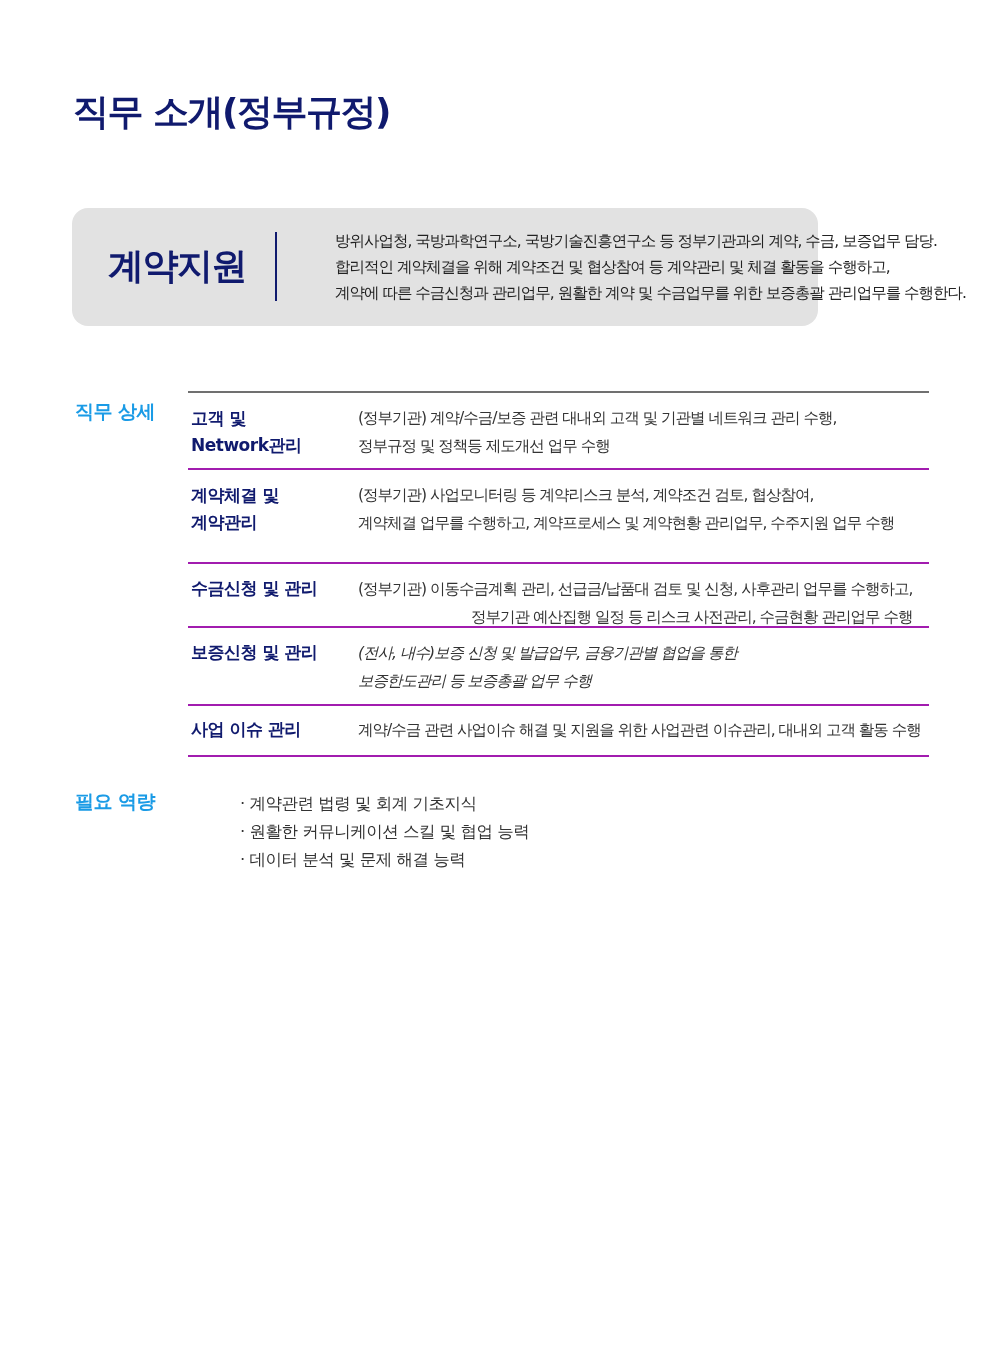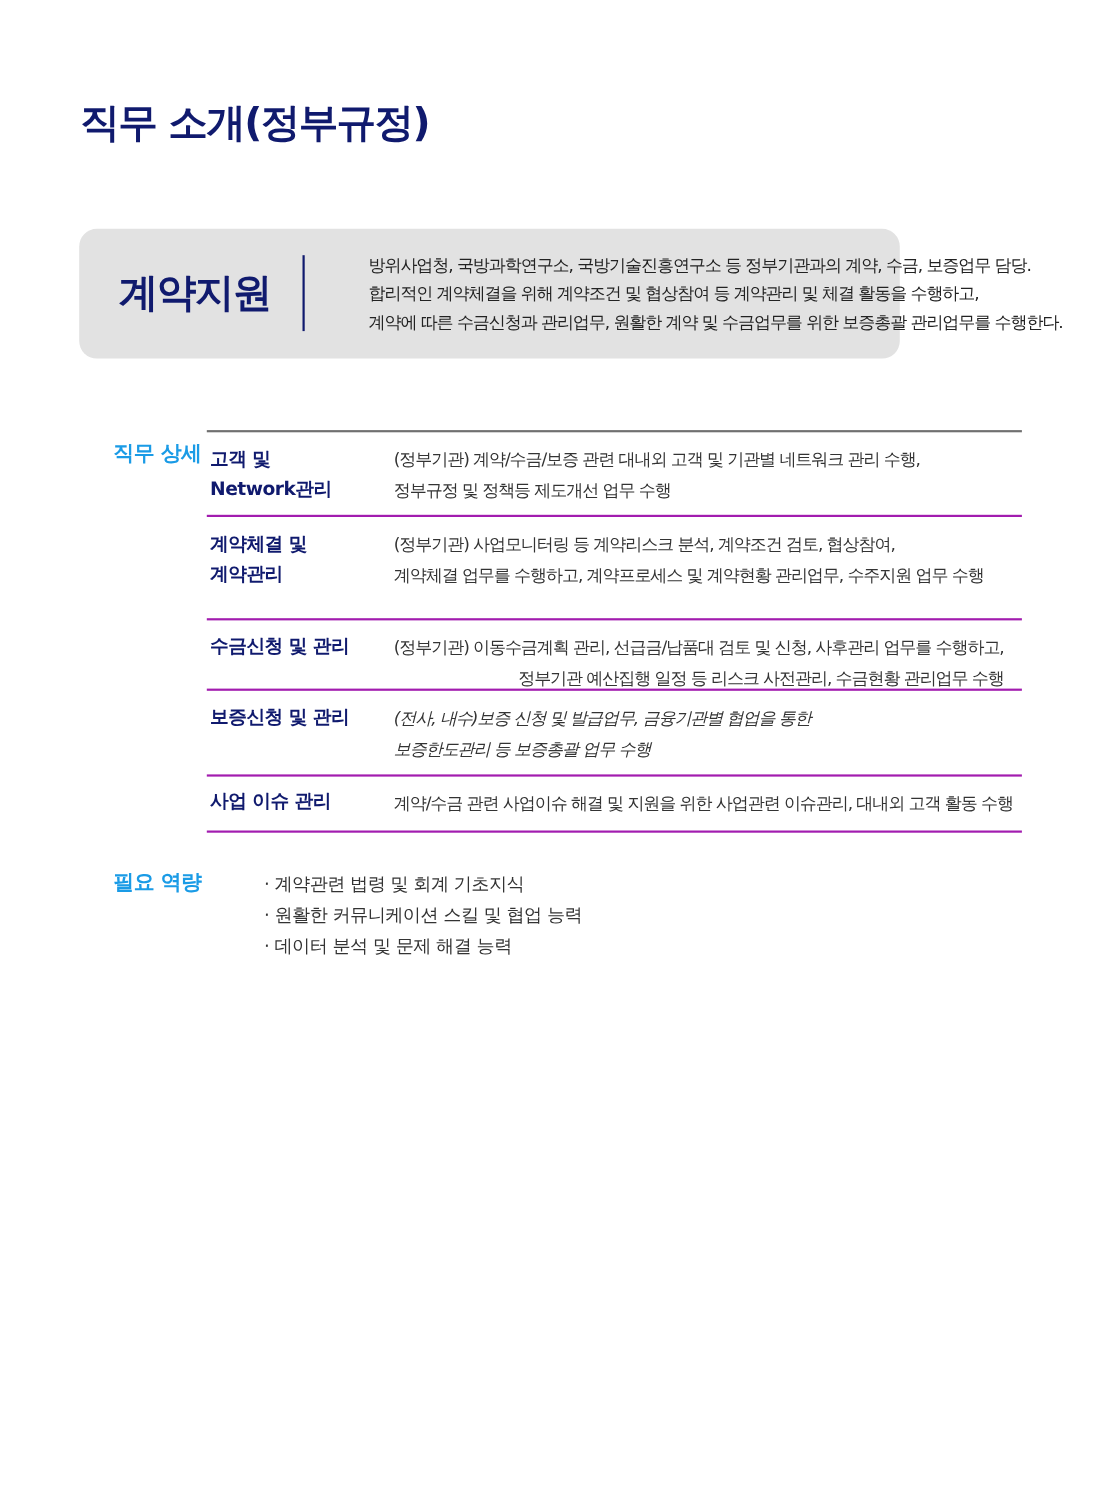--- a/index.html
+++ b/index.html
@@ -10,7 +10,7 @@
   .summary-divider { position:absolute; left:203px; top:24px; width:2px; height:69px; background:#101a6e; }
   .summary-text { position:absolute; left:226px; top:20px; width:620px; font-size:15.5px; line-height:26px; color:#222; letter-spacing:-1px;margin-left:37px; }
   .summary-text div { white-space:nowrap; }
-  .section-label { position:absolute; left:75px; font-size:19px; font-weight:bold; color:#1a9be6; letter-spacing:-0.5px;margin-left:28px; }
+  .section-label { position:absolute; left:75px; font-size:19px; font-weight:bold; color:#1a9be6; letter-spacing:-0.5px; }
   .detail-table { position:absolute; left:188px; top:391px; width:741px; border-top:2px solid #707070; }
   .detail-row { position:relative; border-bottom:2px solid #a21caf; box-sizing:border-box; }
   .detail-title { position:absolute; left:3px; font-size:17px; font-weight:bold; color:#101a6e; line-height:27px; letter-spacing:-0.5px; }

